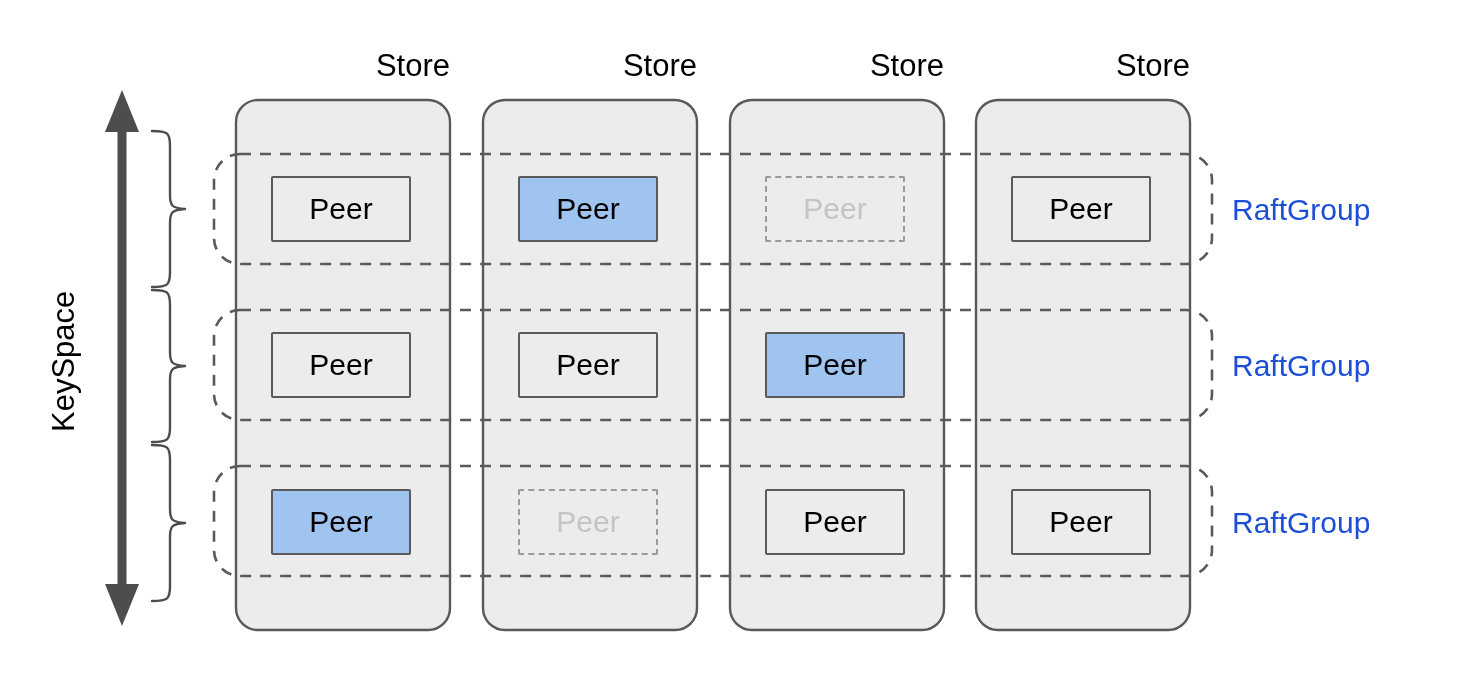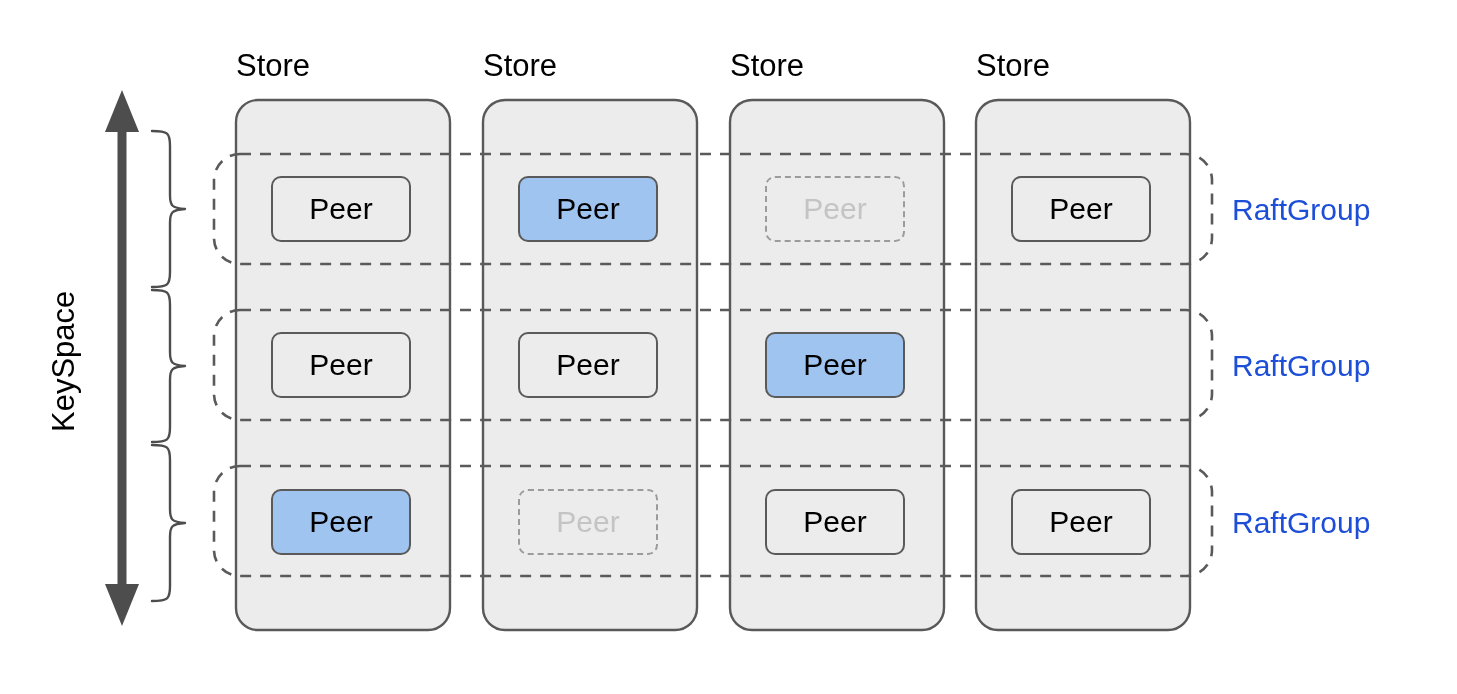--- a/index.html
+++ b/index.html
@@ -31,7 +31,7 @@
   .store-label {
     position: absolute;
     width: 214px;
-    text-align: left;
+    text-align: right;
     font-size: 31px;
     line-height: 1;
     color: #000000;

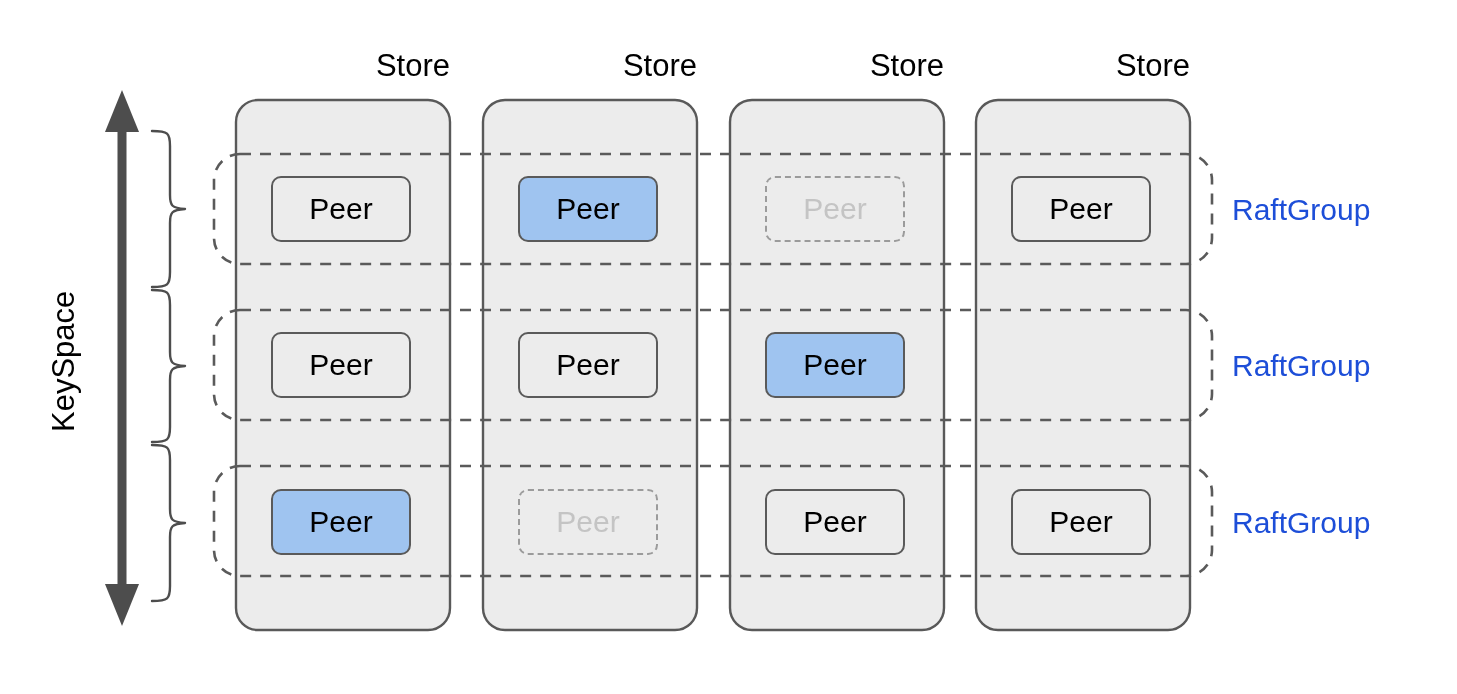--- a/index.html
+++ b/index.html
@@ -45,7 +45,7 @@
     position: absolute;
     width: 140px;
     height: 66px;
-    border-radius: 10px;
+    border-radius: 2px;
     box-sizing: border-box;
     display: flex;
     align-items: center;

